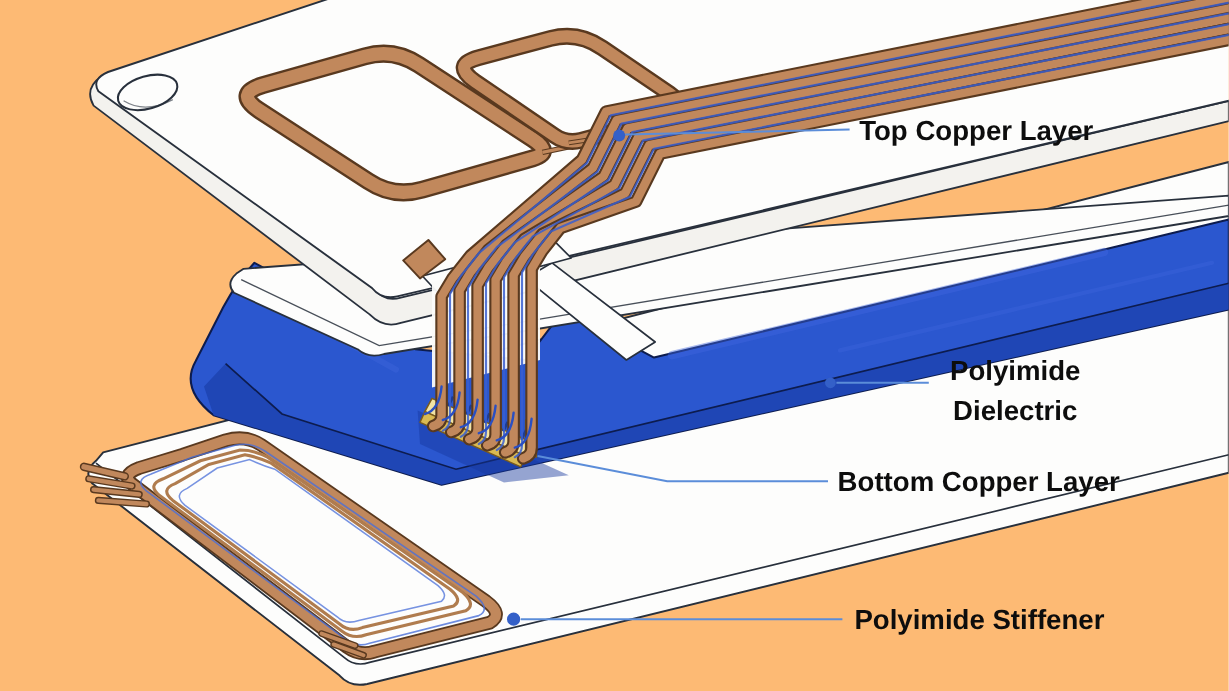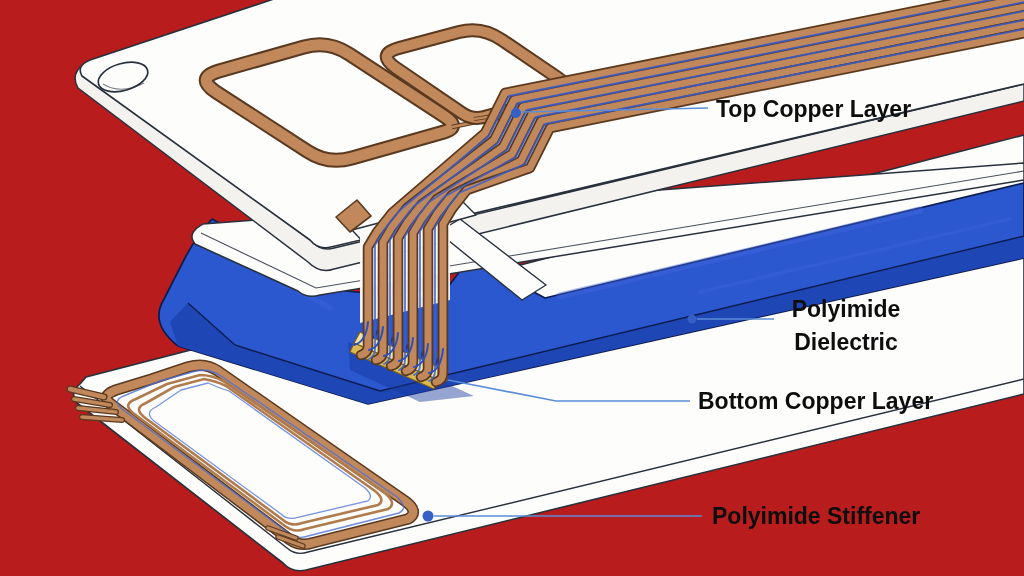--- a/index.html
+++ b/index.html
@@ -3,7 +3,7 @@
 <meta charset="utf-8">
 <style>
   html,body{margin:0;padding:0;background:#fdfdfd;overflow:hidden;}
-  .stage{width:1024px;height:576px;position:relative;background:#b91c1c;}
+  .stage{width:1024px;height:576px;position:relative;background:#fdba74;}
   svg{display:block;}
   text{font-family:"Liberation Sans","DejaVu Sans",sans-serif;font-weight:600;fill:#0d0d0d;}
   .callout-text{font-size:23px;}

